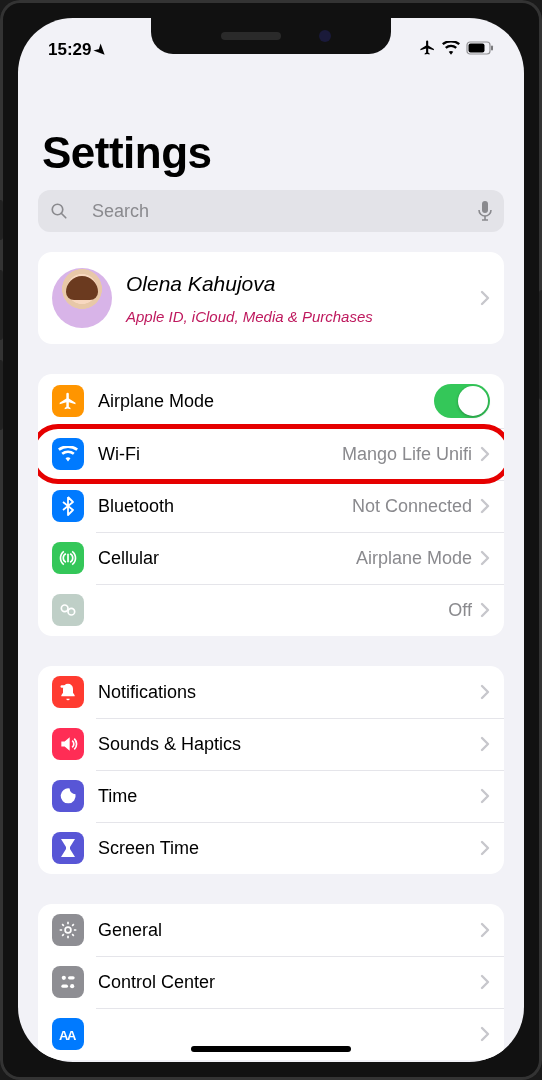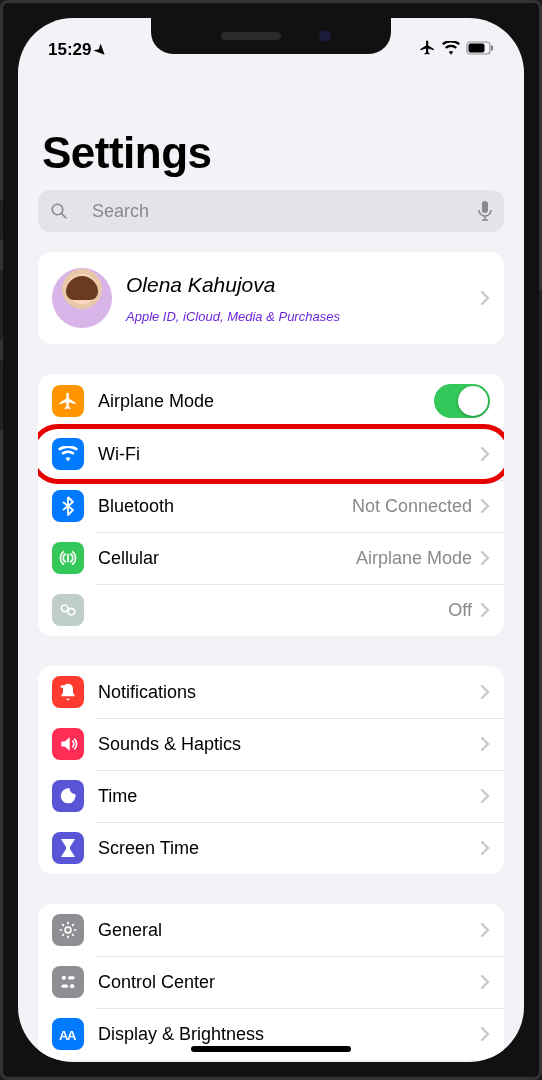--- a/index.html
+++ b/index.html
@@ -15,7 +15,7 @@
     width: 542px;
     height: 1080px;
     background: #111;
-    border-radius: 8px;
+    border-radius: 20px;
     padding: 18px;
     position: relative;
     box-shadow: inset 0 0 0 3px #333;

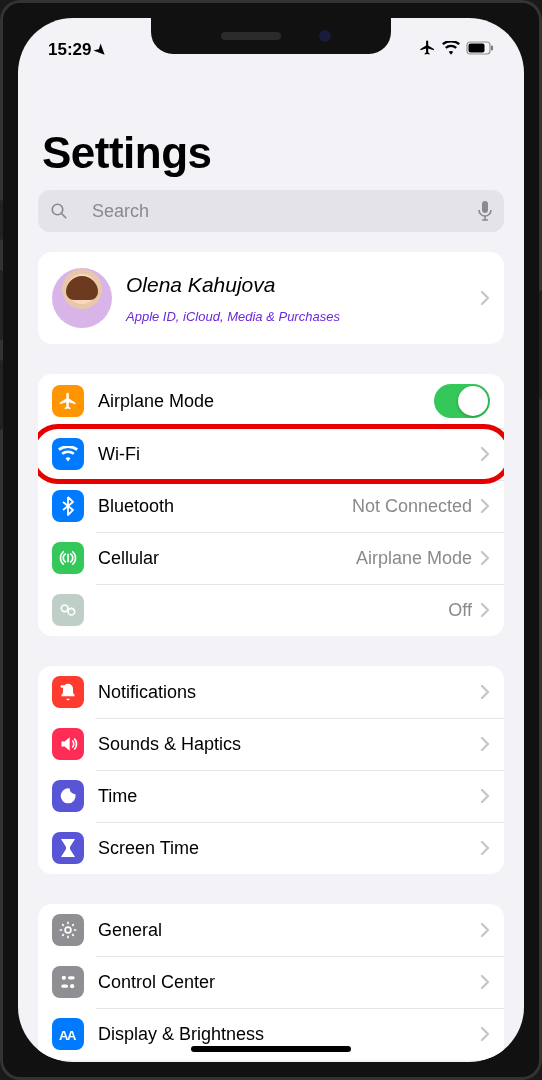--- a/index.html
+++ b/index.html
@@ -161,7 +161,7 @@
     border-radius: 16px 16px 8px 8px;
   }
   .profile-txt .name { font-size: 21px; font-weight: 500; }
-  .profile-txt .sub { font-size: 13px; color: #6d28d9; margin-top: 12px; }
+  .profile-txt .sub { font-size: 15px; color: #be185d; margin-top: 12px; }
   .app-icon {
     width: 32px;
     height: 32px;

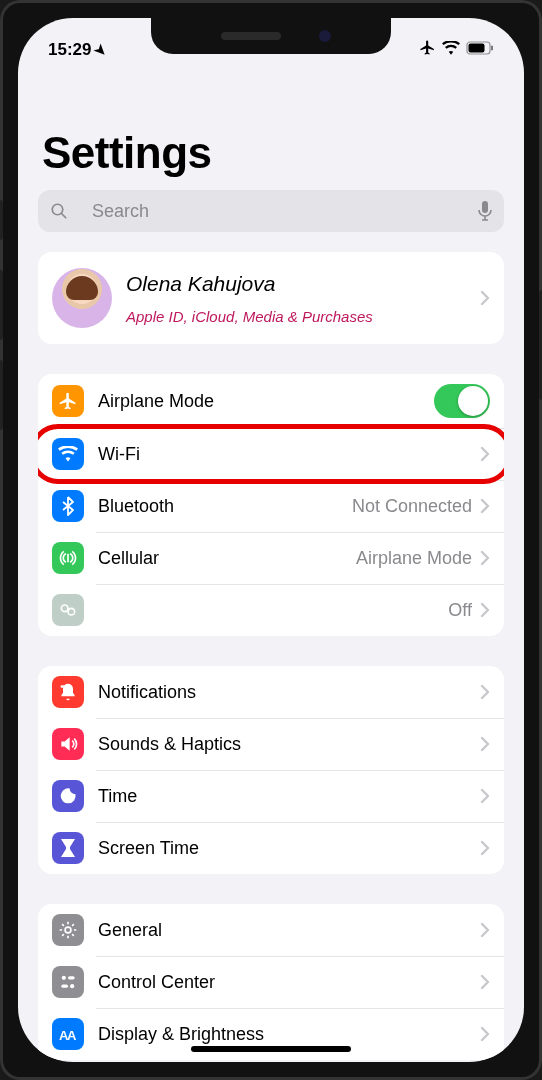--- a/index.html
+++ b/index.html
@@ -334,6 +334,7 @@
               </div>
               <span class="lbl">Wi-Fi</span>
               <div class="spacer"></div>
+              <span class="detail">Mango Life Unifi</span>
               <span class="chevron">
                 <svg width="10" height="16" viewBox="0 0 10 16">
                   <path d="M2 2l6 6-6 6" fill="none" stroke="#c7c7cc" stroke-width="2.4" stroke-linecap="round" stroke-linejoin="round"></path>

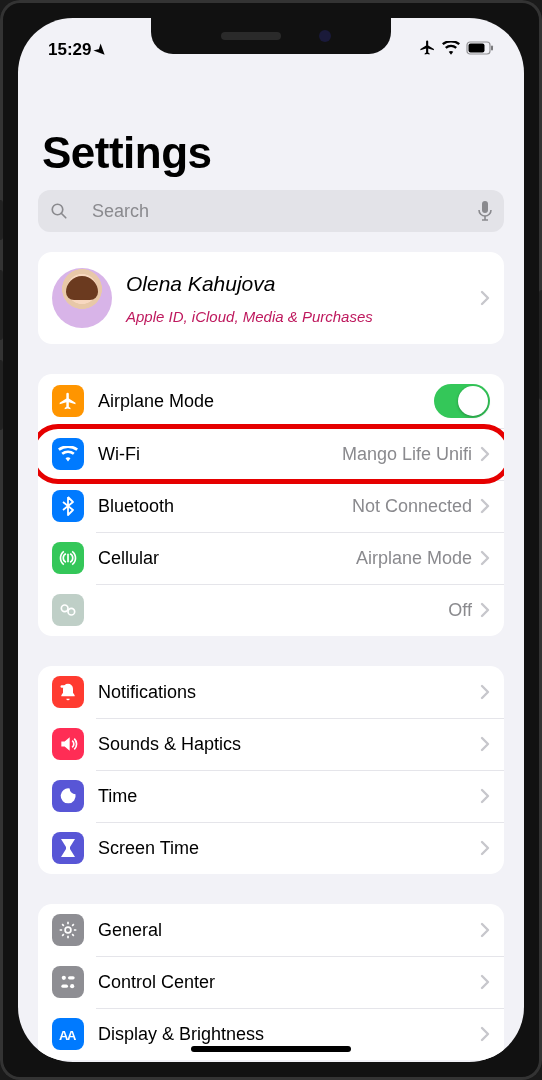--- a/index.html
+++ b/index.html
@@ -487,7 +487,6 @@
                   <text x="9" y="14" font-size="13" font-weight="700" fill="#fff" font-family="Arial">A</text>
                 </svg>
               </div>
-              <span class="lbl">Display &amp; Brightness</span>
               <div class="spacer"></div>
               <span class="chevron">
                 <svg width="10" height="16" viewBox="0 0 10 16">

